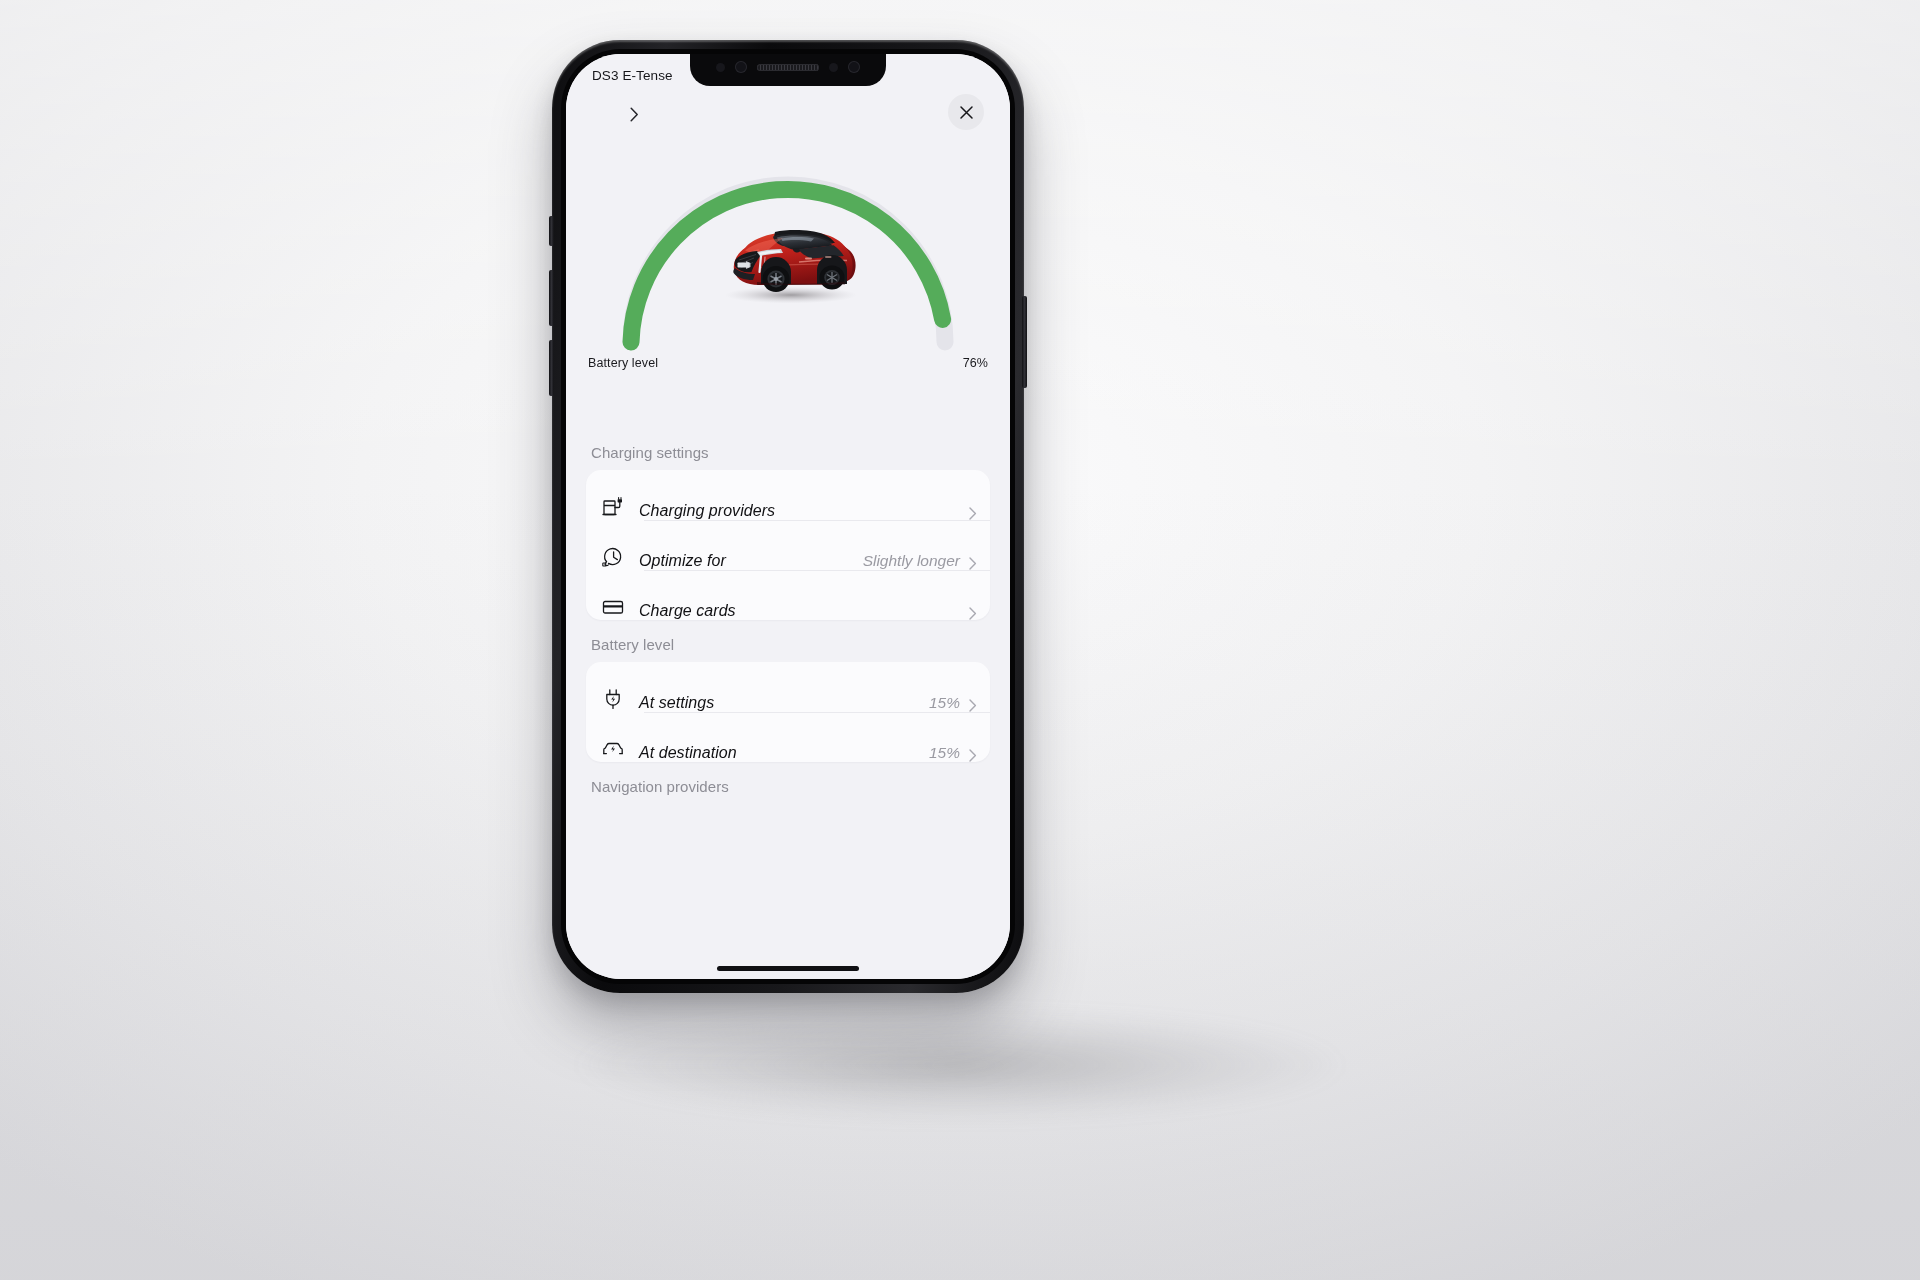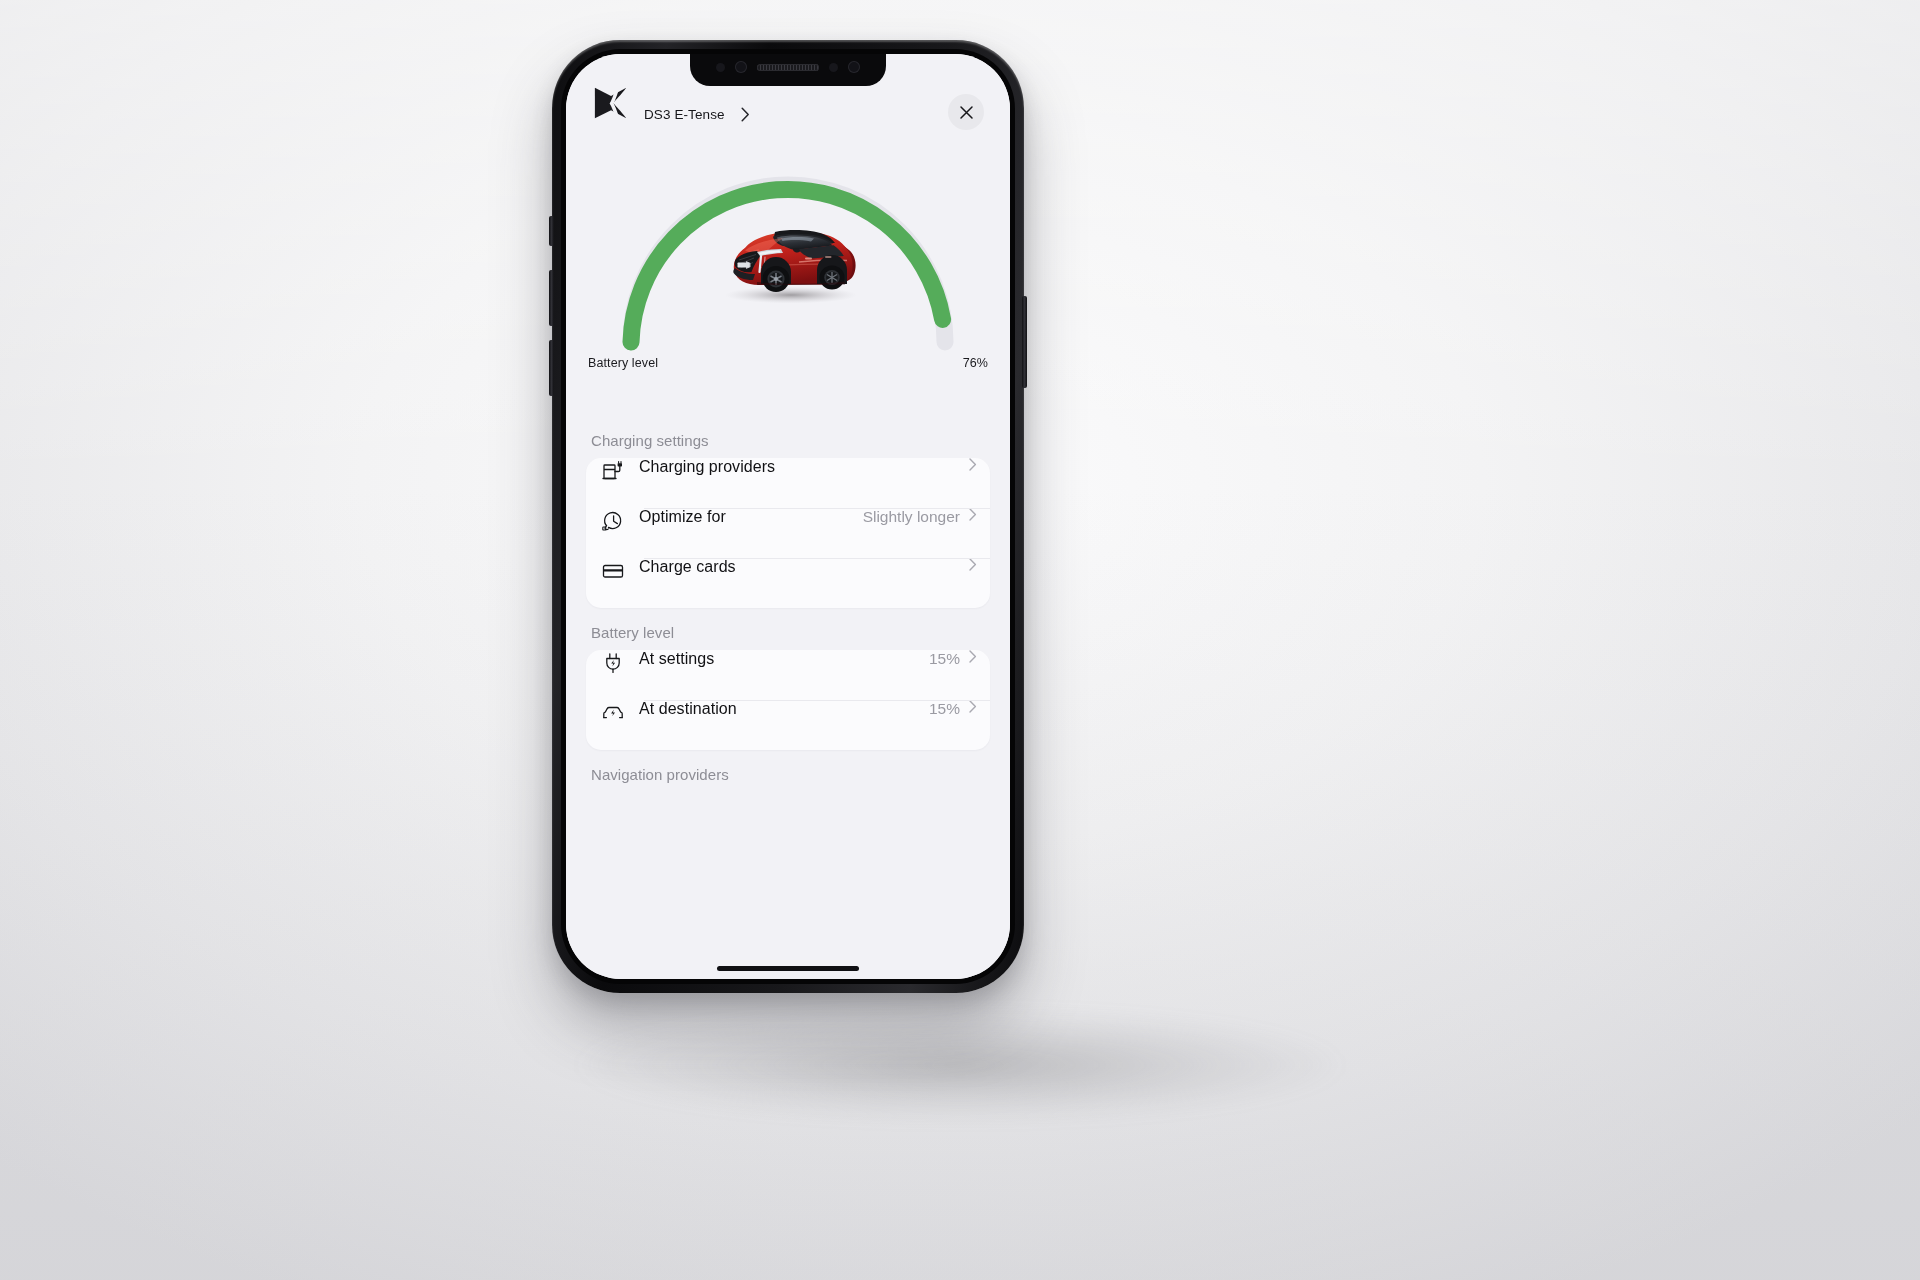--- a/index.html
+++ b/index.html
@@ -87,7 +87,7 @@
     position:relative;
   }
   .brand{
-    display:flex; align-items:flex-end; gap:12px;
+    display:flex; align-items:center; gap:24px;flex-direction:column;
   }
   .ds-logo{ width:40px; height:38px; display:block; }
   .brand-name{

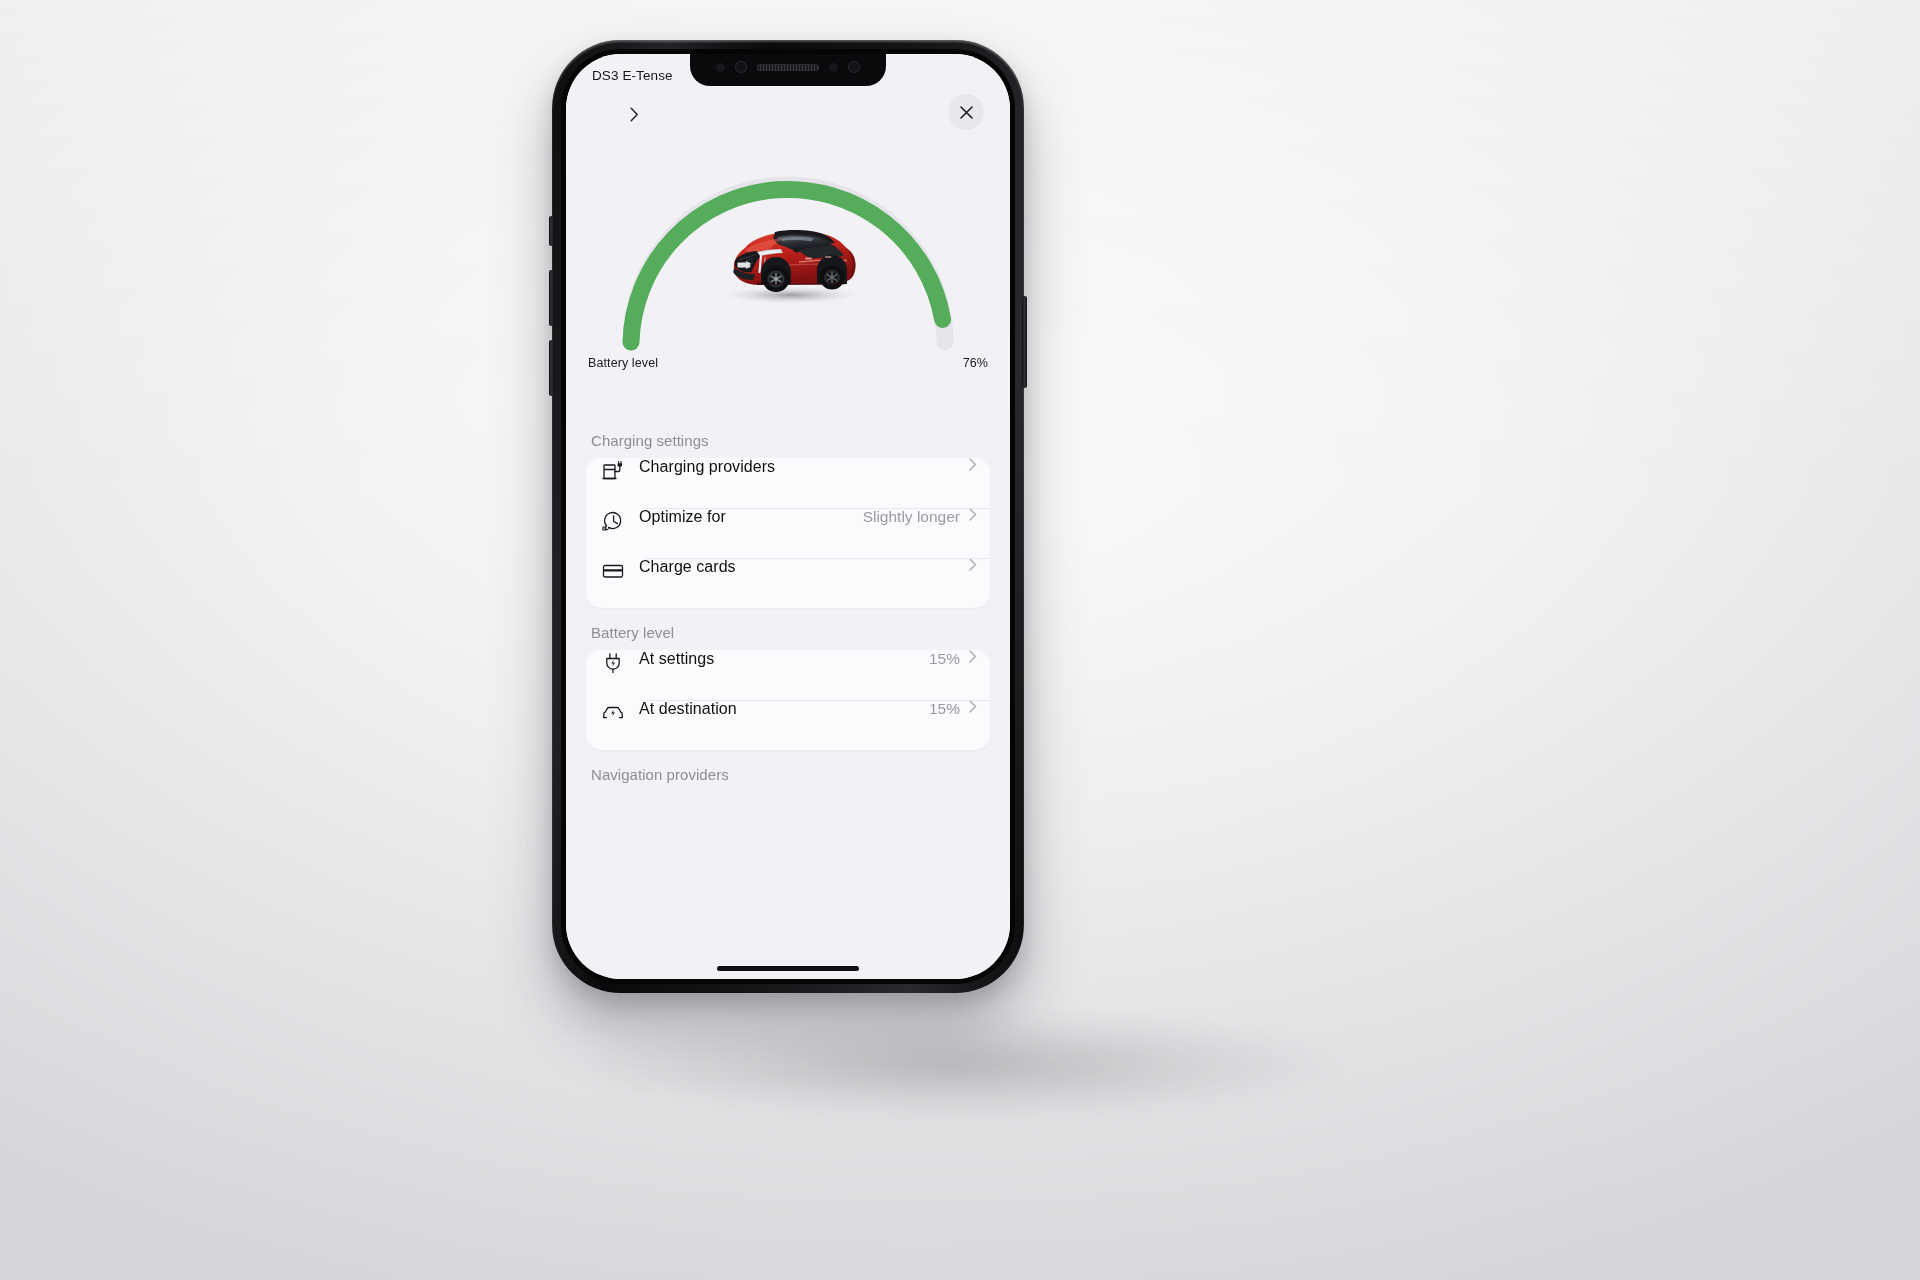--- a/index.html
+++ b/index.html
@@ -128,7 +128,7 @@
     font-size:15px; color:#8d8d95; font-weight:400;
     margin:16px 0 9px 5px; letter-spacing:0.05px;
   }
-  .sec-title.first{ margin-top:8px;}
+  .sec-title.first{ margin-top:20px;}
   .card{
     background:#fbfbfd;
     border-radius:15px;

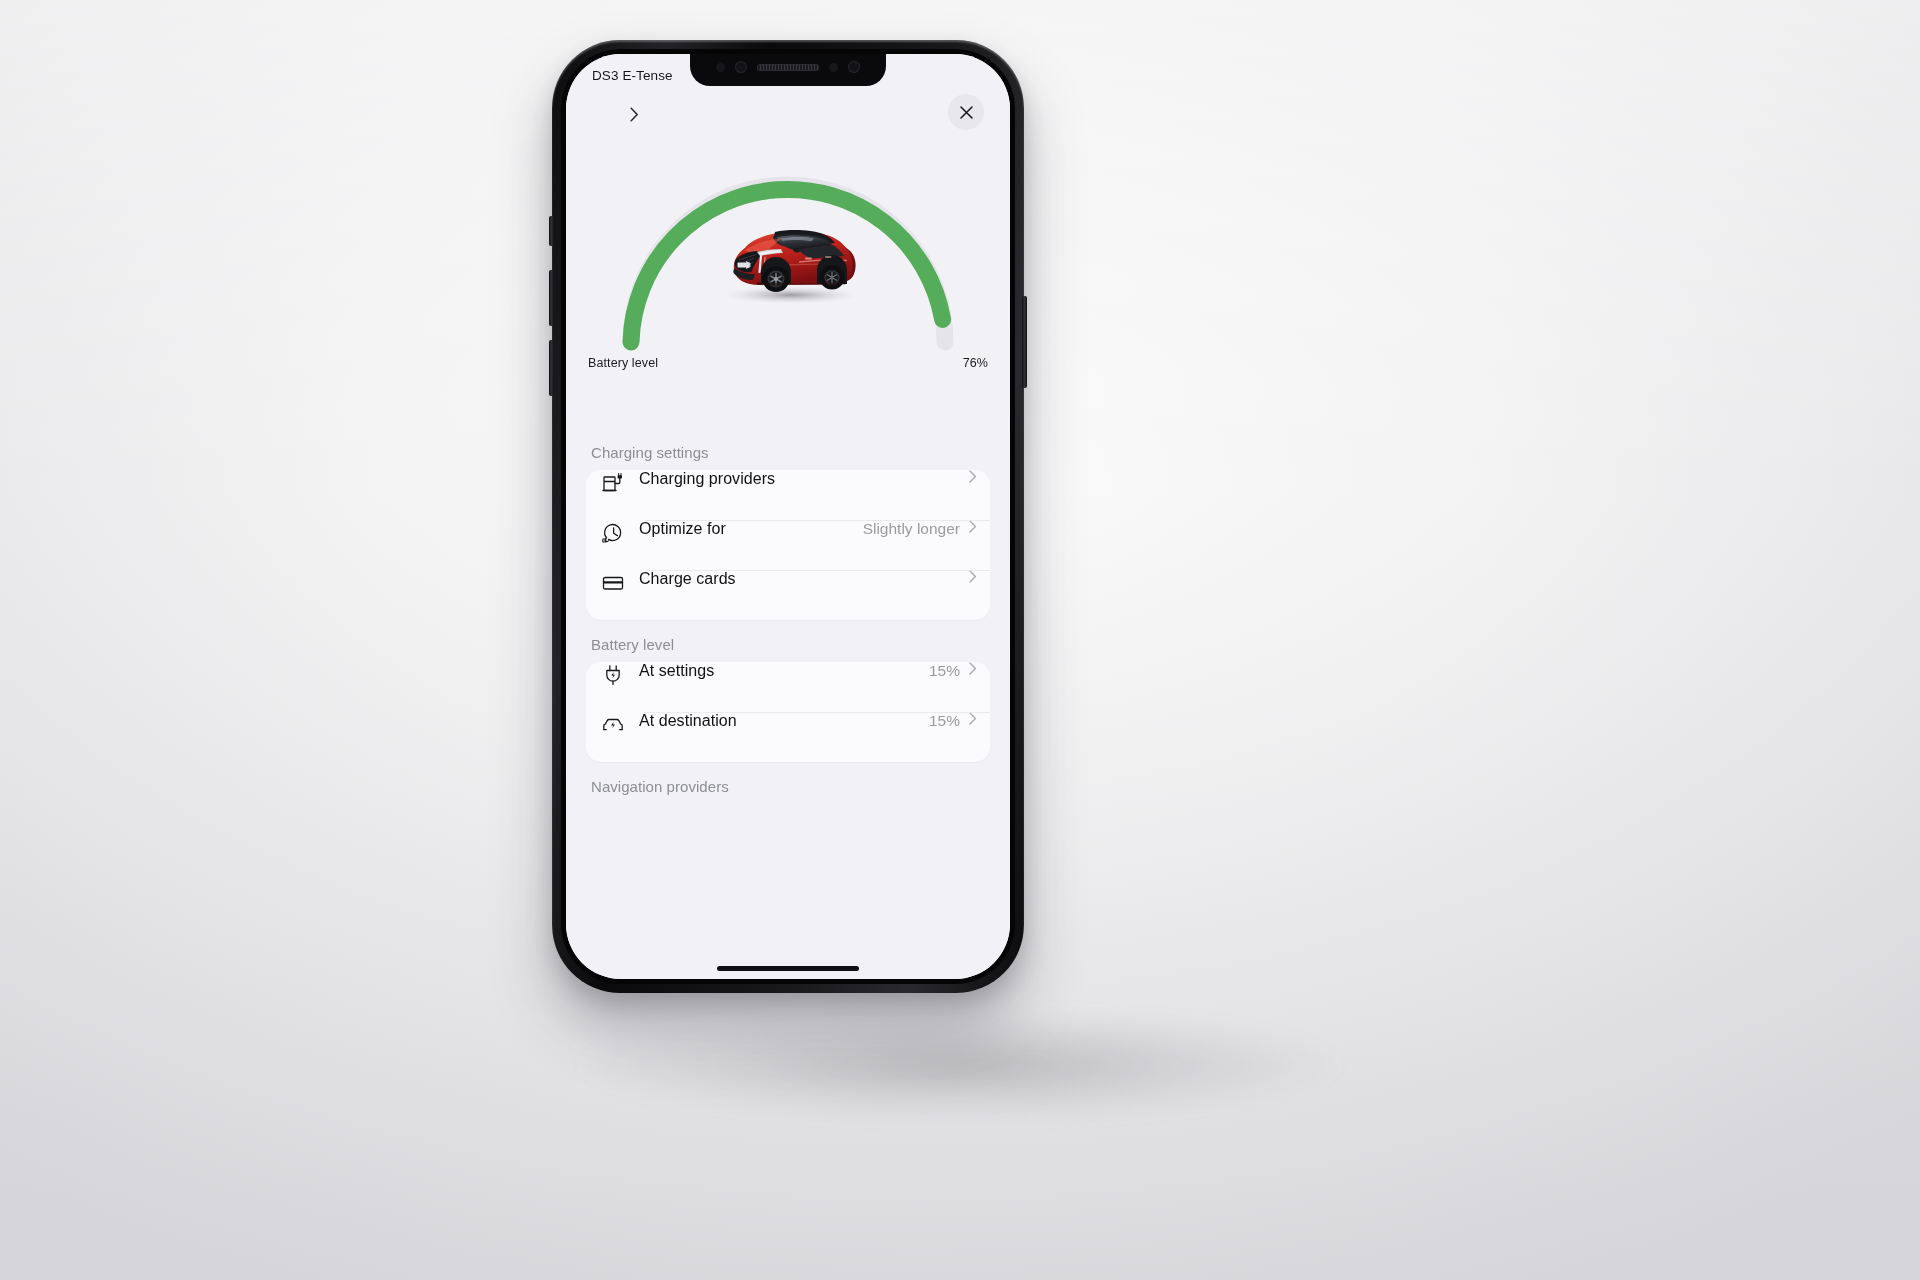--- a/index.html
+++ b/index.html
@@ -136,7 +136,7 @@
     box-shadow:0 1px 2px rgba(30,30,40,0.04);
   }
   .row{
-    display:flex; align-items:flex-start;
+    display:flex; align-items:flex-end;
     height:50px;
     padding:0 13px 0 14px;
     position:relative;
@@ -144,6 +144,7 @@
     background:transparent;
     border:none; width:100%;
     text-align:left;
+    font-style:italic;
   }
   .row + .row::before{
     content:""; position:absolute; left:58px; right:0; top:0;

